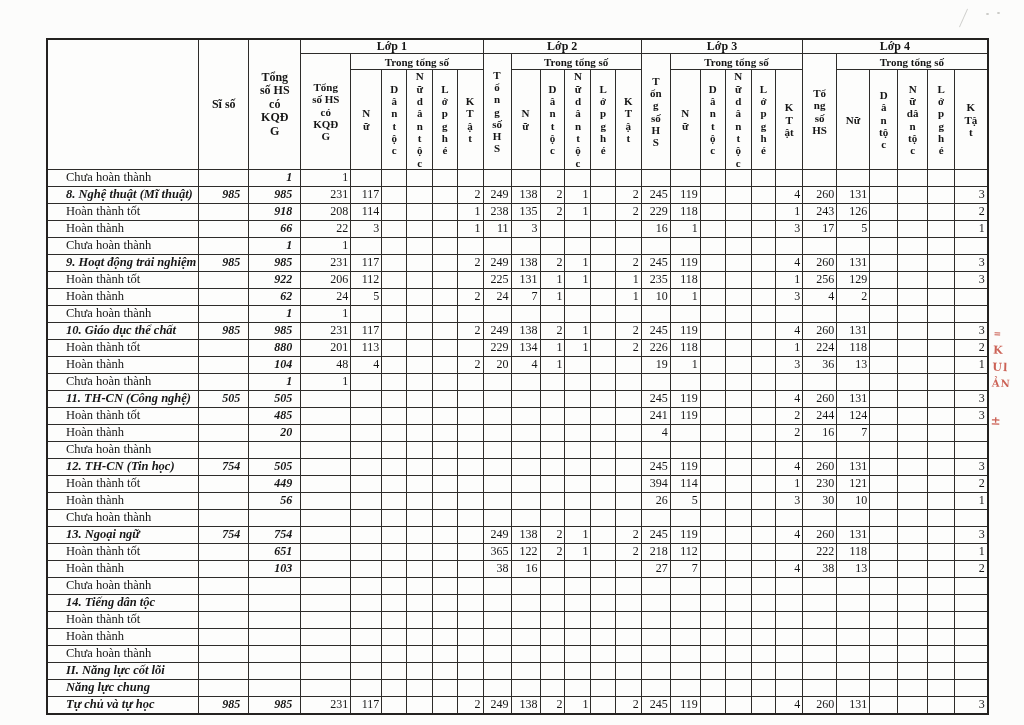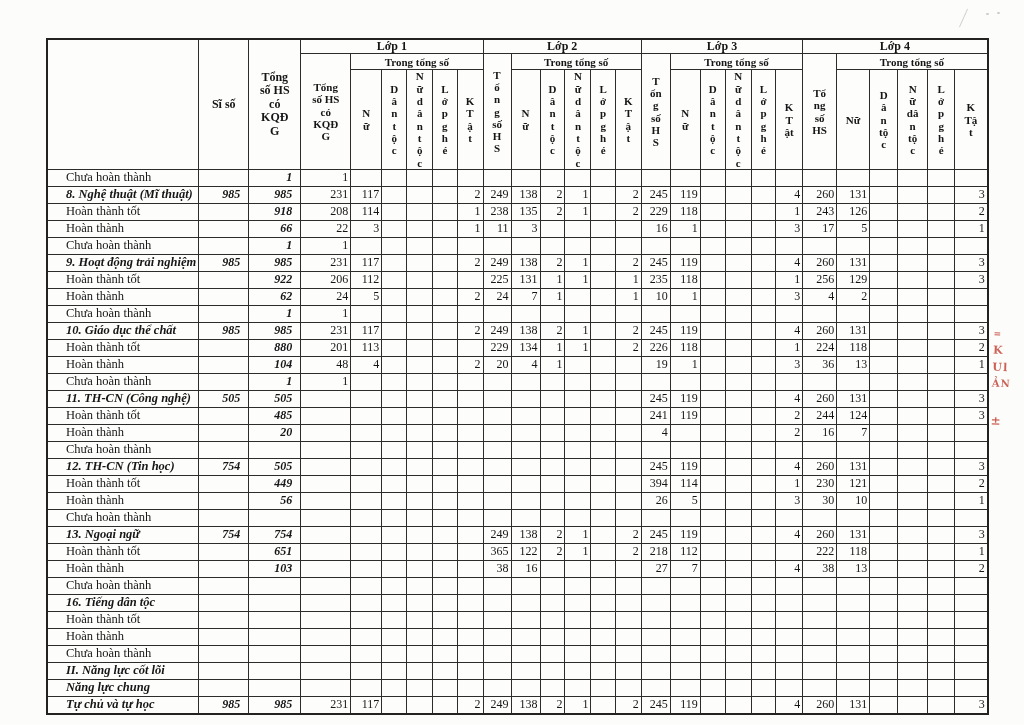--- a/index.html
+++ b/index.html
@@ -865,7 +865,7 @@
           <td class="num"></td>
         </tr>
         <tr class="section">
-          <td class="lbl">16. Tiếng dân tộc</td>
+          <td class="lbl">14. Tiếng dân tộc</td>
           <td class="num emph"></td>
           <td class="num emph"></td>
           <td class="num"></td>

